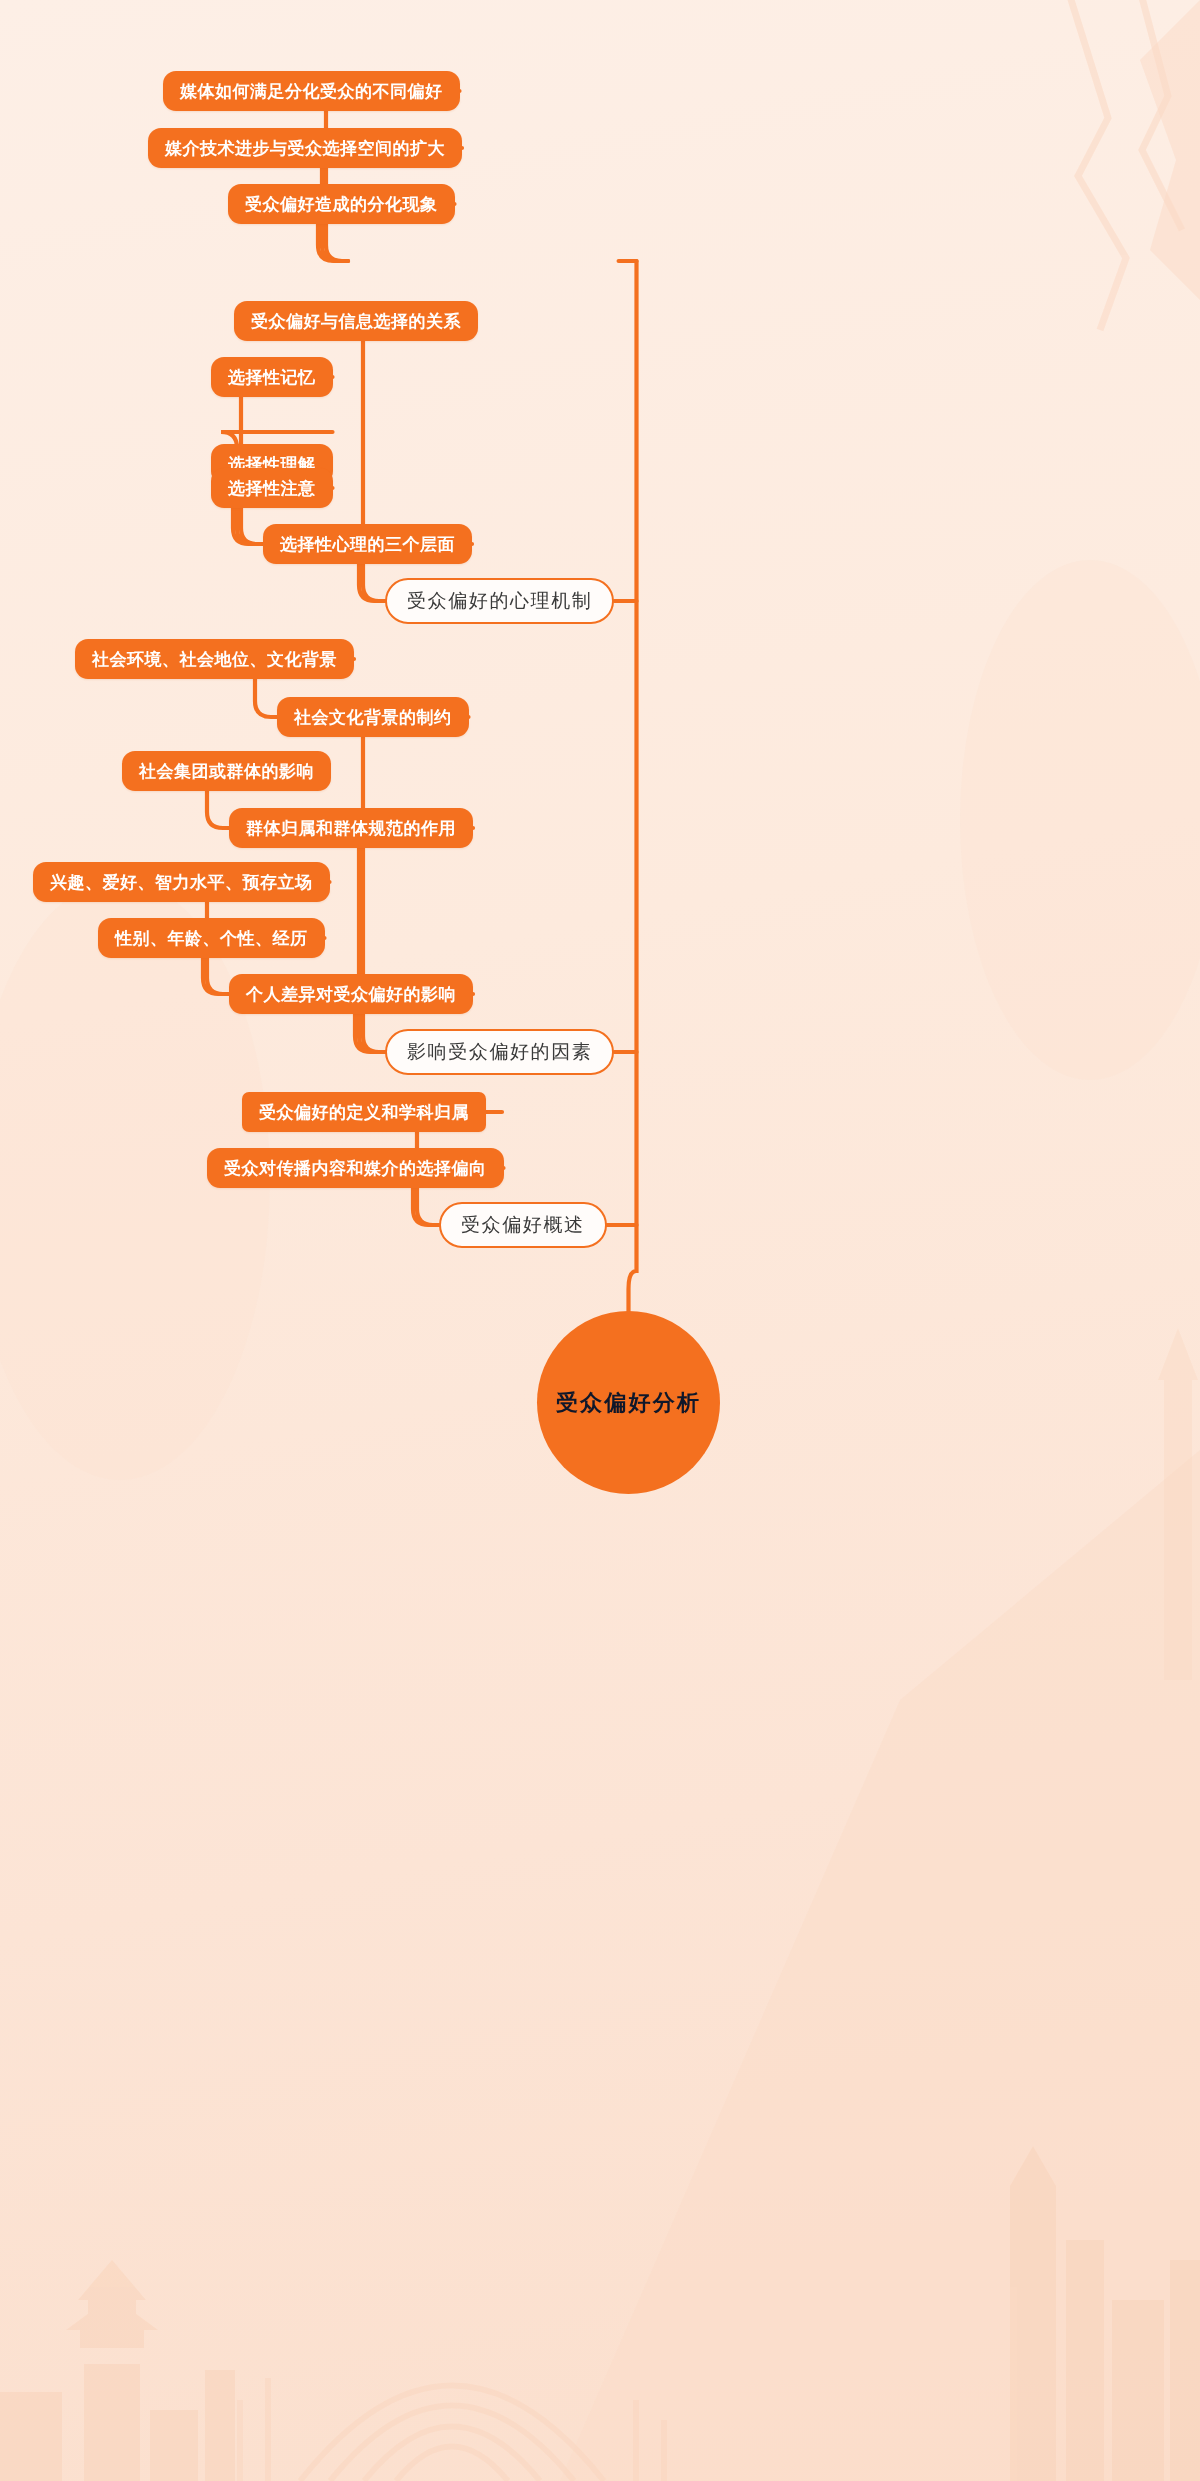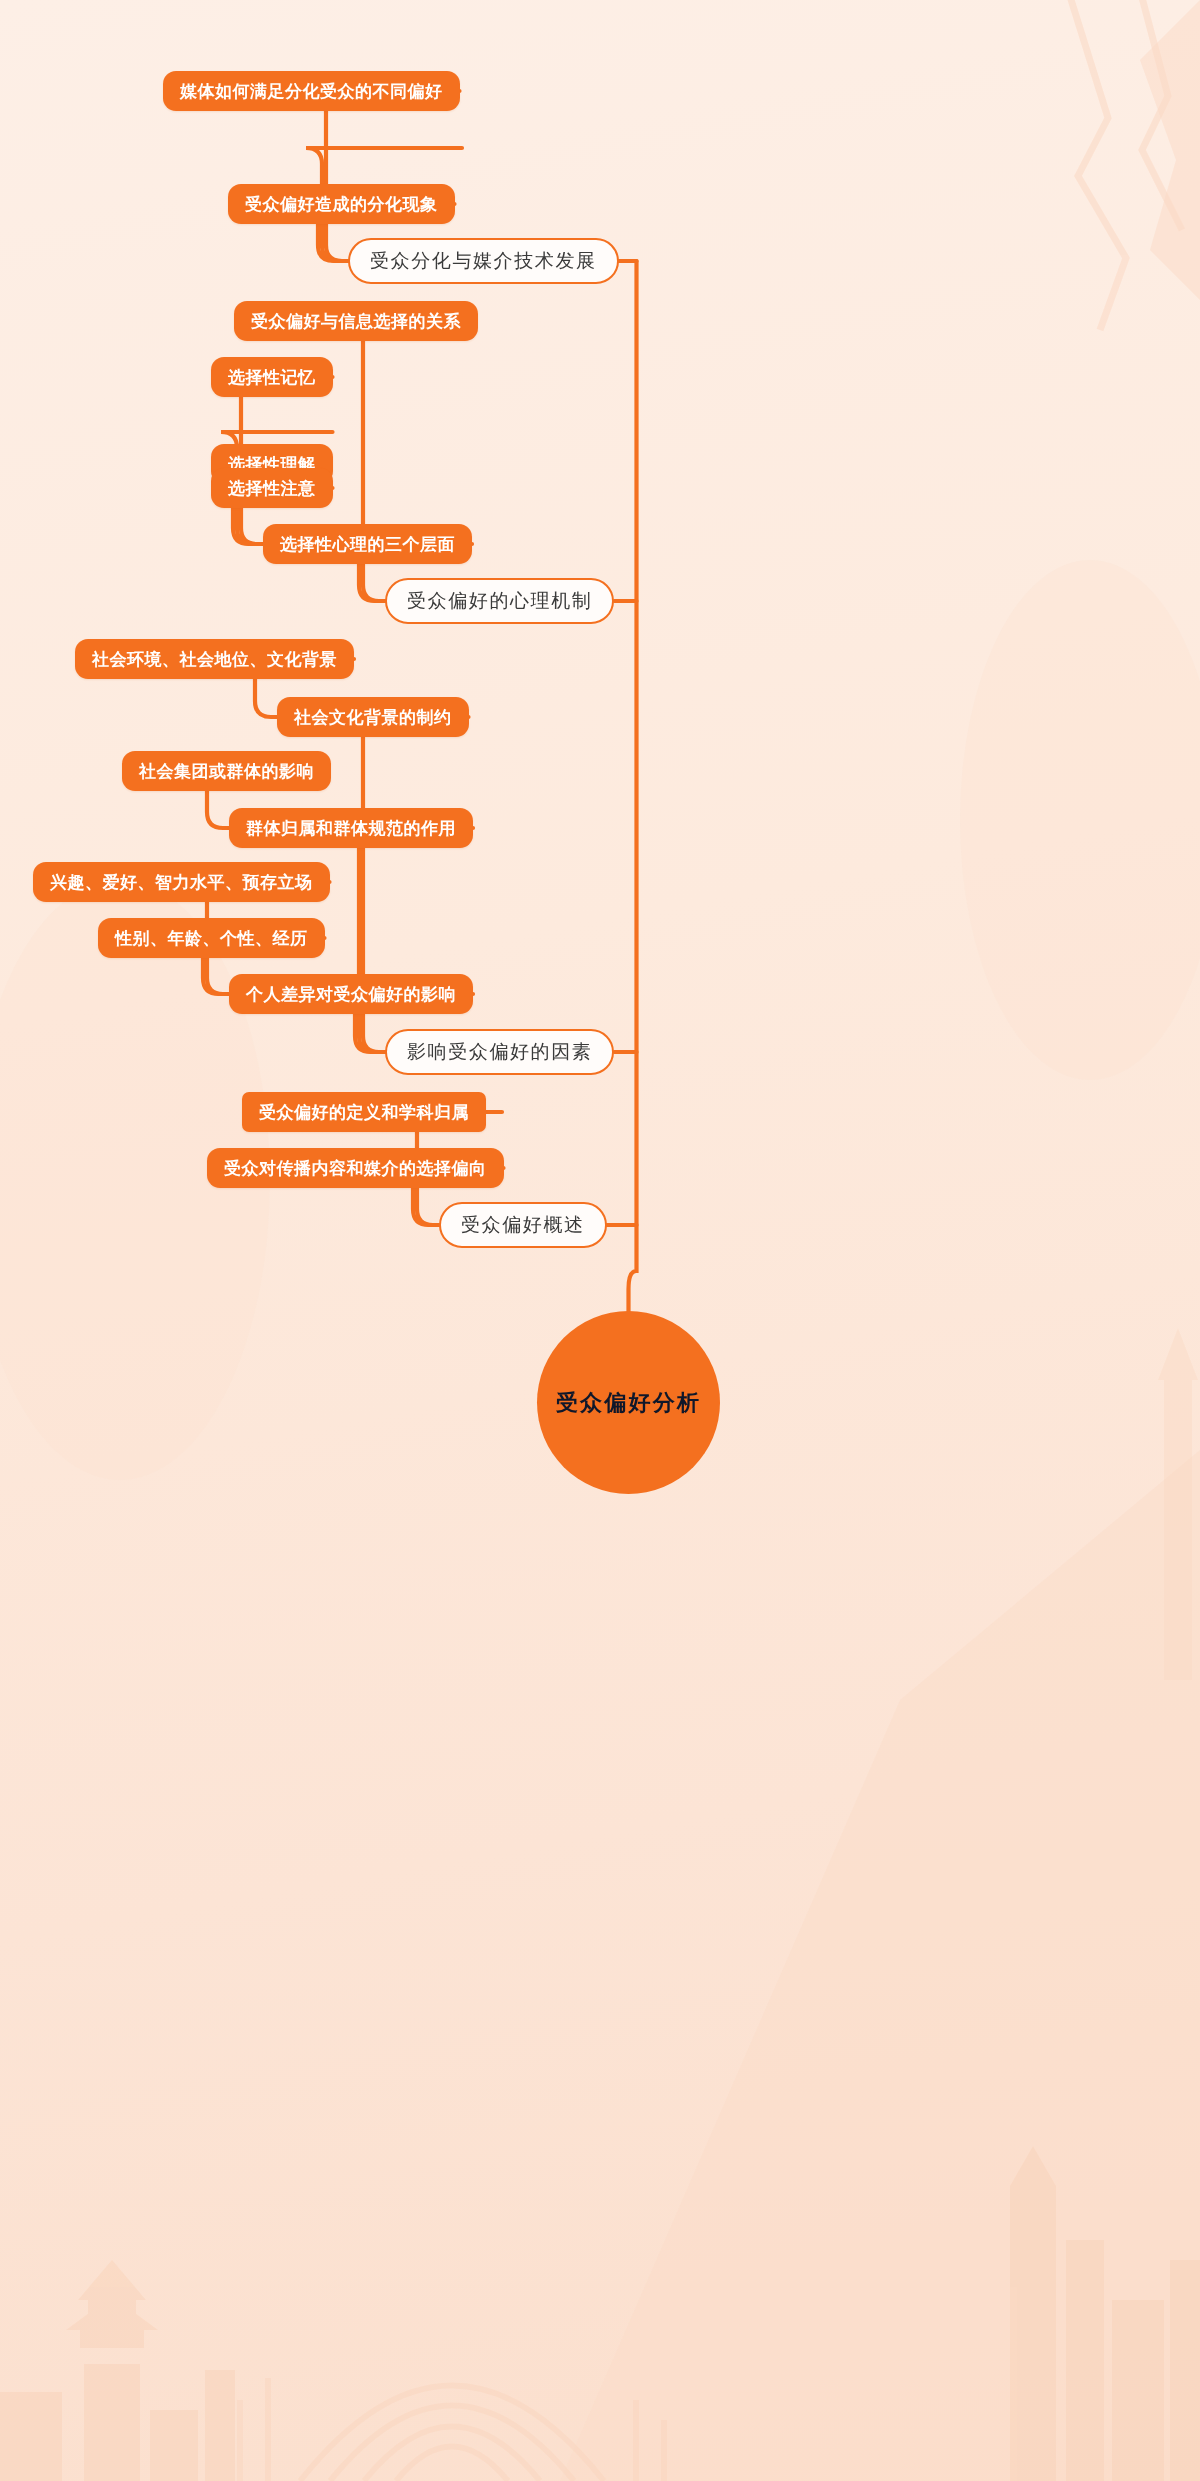--- a/index.html
+++ b/index.html
@@ -133,6 +133,7 @@
   </svg>
 
   <div class="node leaf" style="left:163px;top:71px;">媒体如何满足分化受众的不同偏好</div>
+  <div class="node leaf" style="left:148px;top:128px;">媒介技术进步与受众选择空间的扩大</div>
   <div class="node leaf" style="left:228px;top:184px;">受众偏好造成的分化现象</div>
   <div class="node branch" style="left:348px;top:238px;">受众分化与媒介技术发展</div>
 

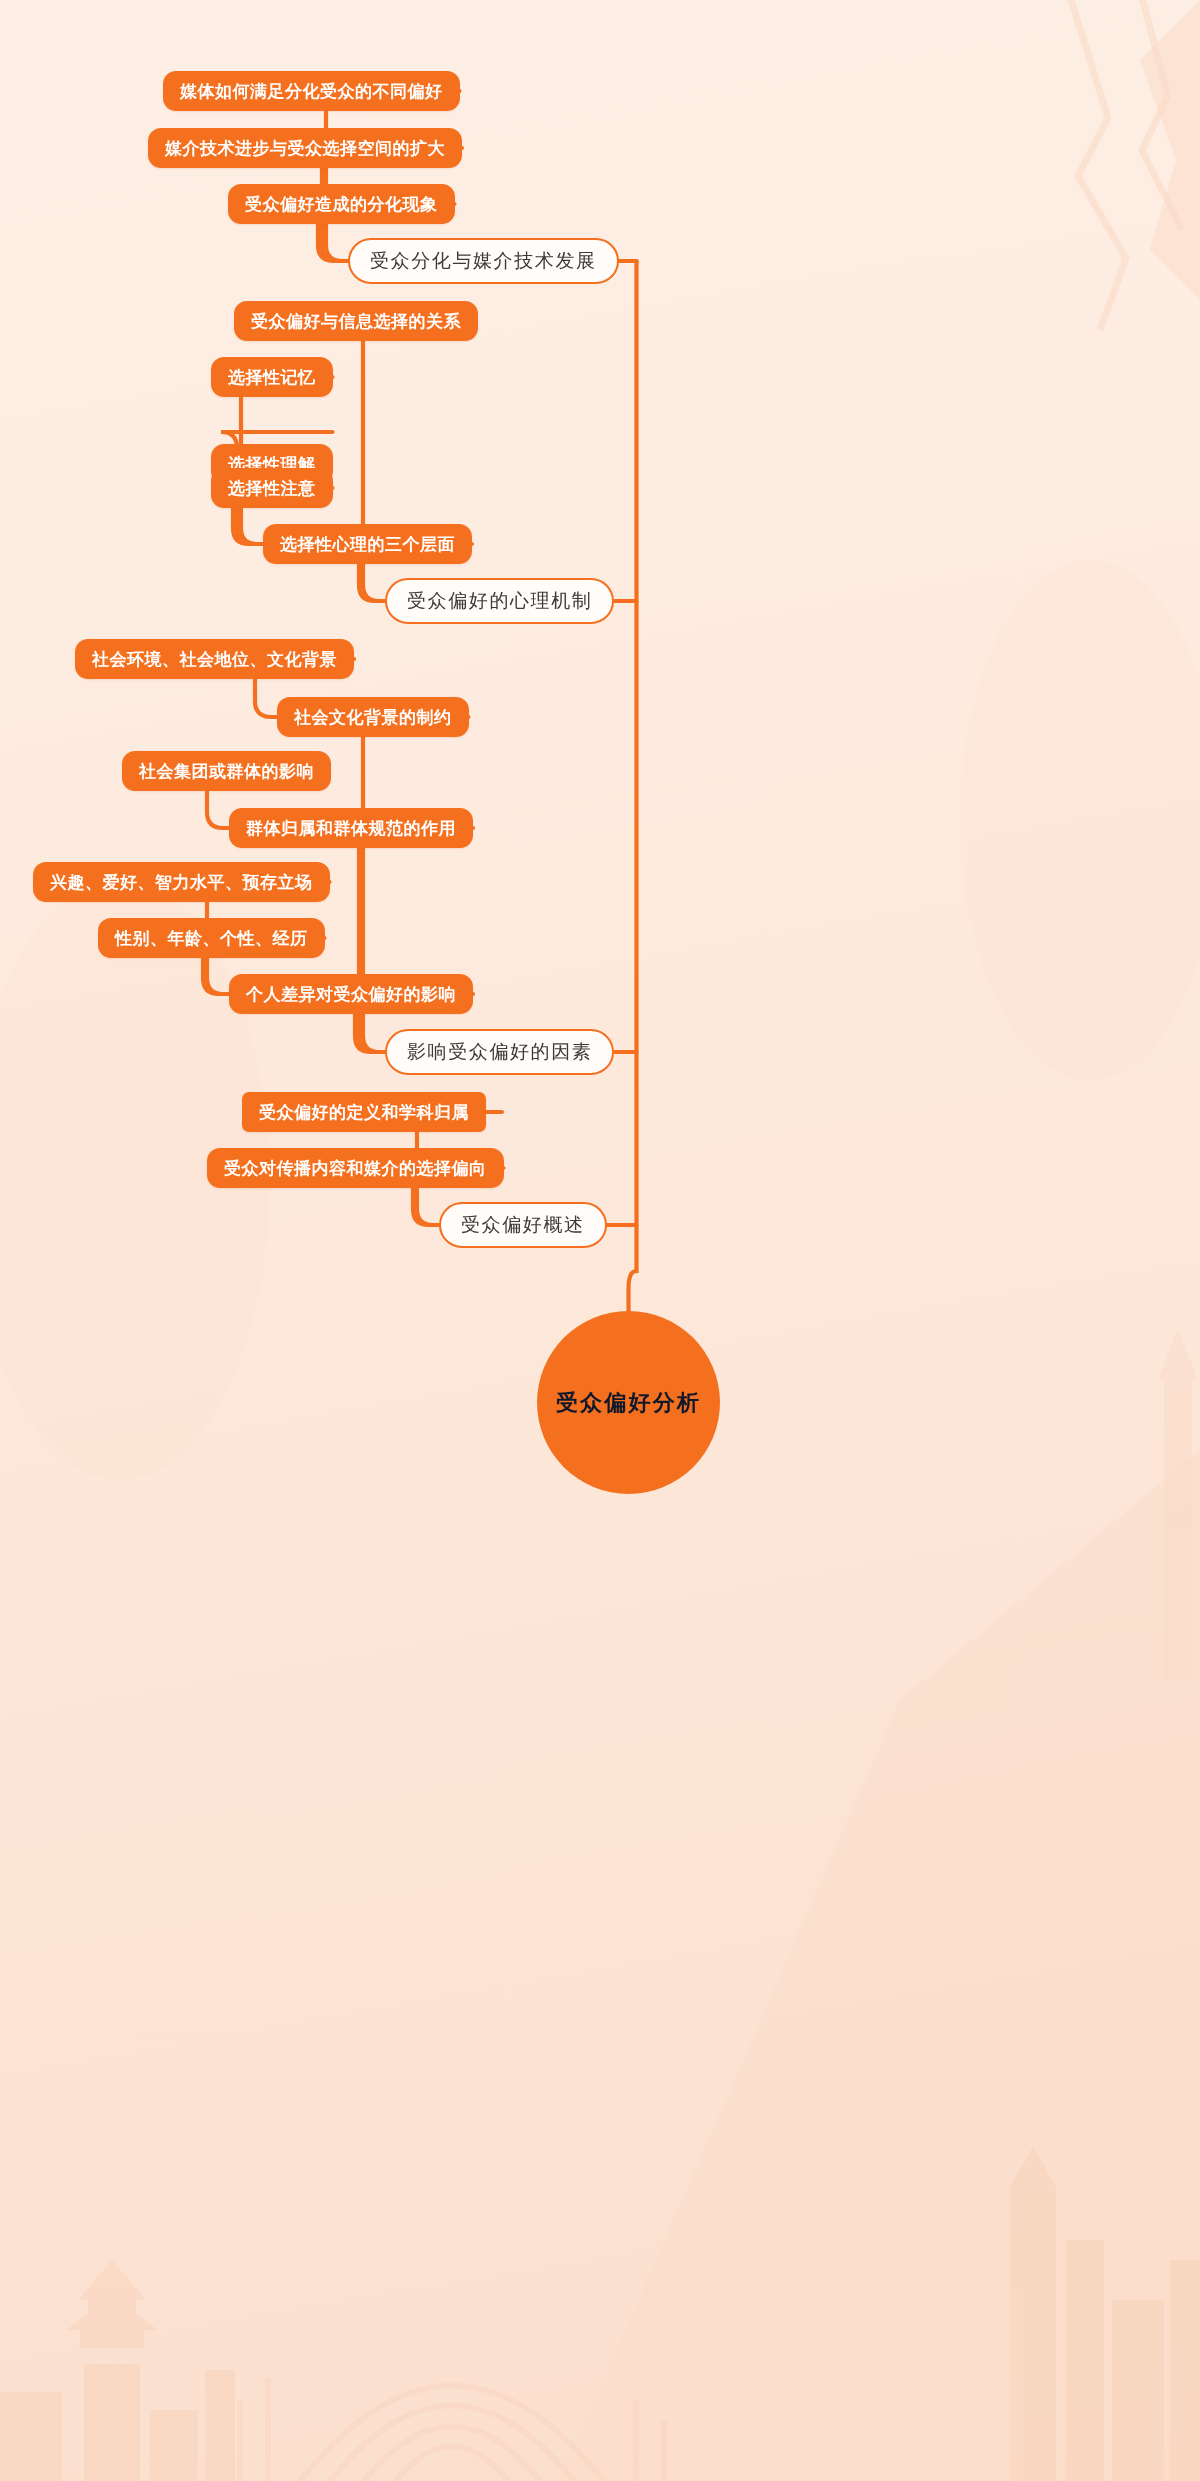--- a/index.html
+++ b/index.html
@@ -135,7 +135,6 @@
   <div class="node leaf" style="left:163px;top:71px;">媒体如何满足分化受众的不同偏好</div>
   <div class="node leaf" style="left:148px;top:128px;">媒介技术进步与受众选择空间的扩大</div>
   <div class="node leaf" style="left:228px;top:184px;">受众偏好造成的分化现象</div>
-  <div class="node branch" style="left:348px;top:238px;">受众分化与媒介技术发展</div>
 
   <div class="node leaf" style="left:234px;top:301px;">受众偏好与信息选择的关系</div>
   <div class="node leaf" style="left:211px;top:357px;">选择性记忆</div>

